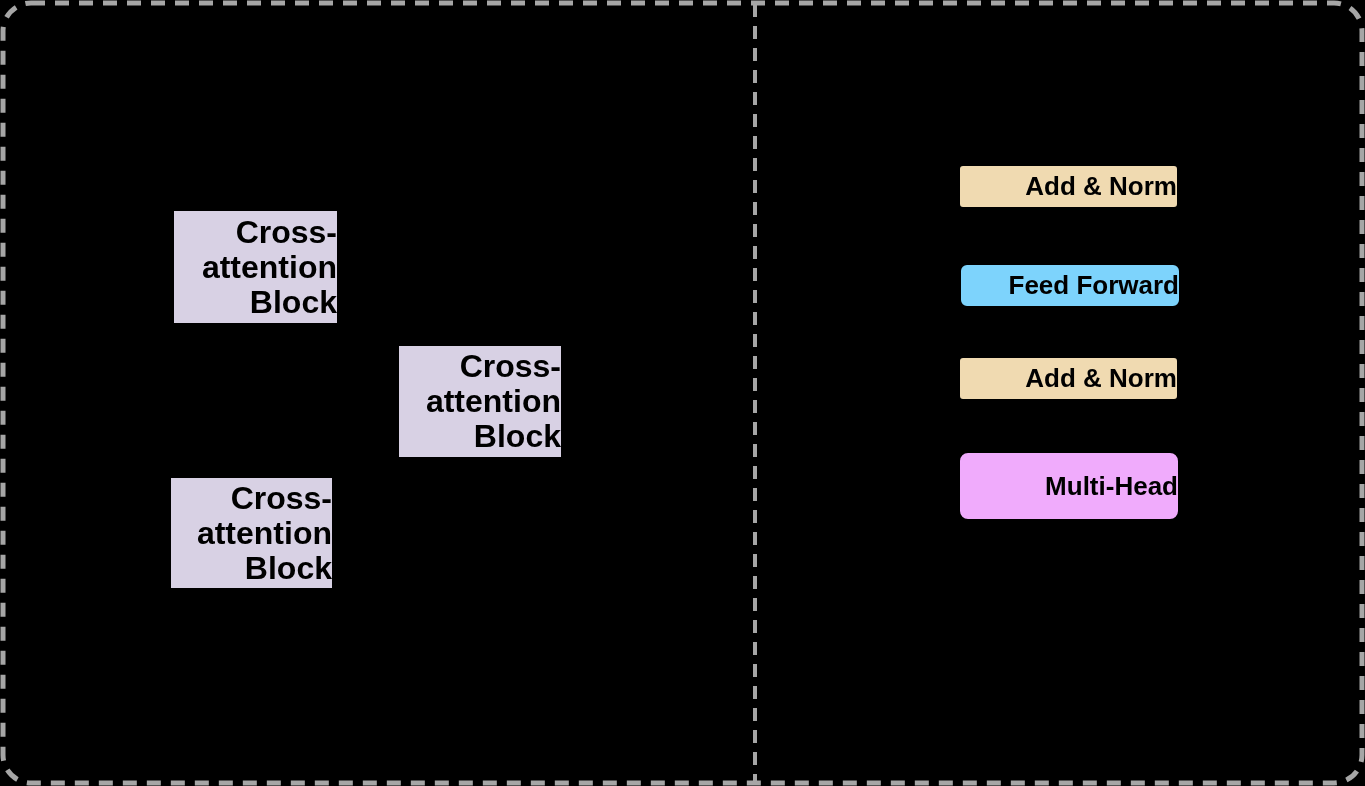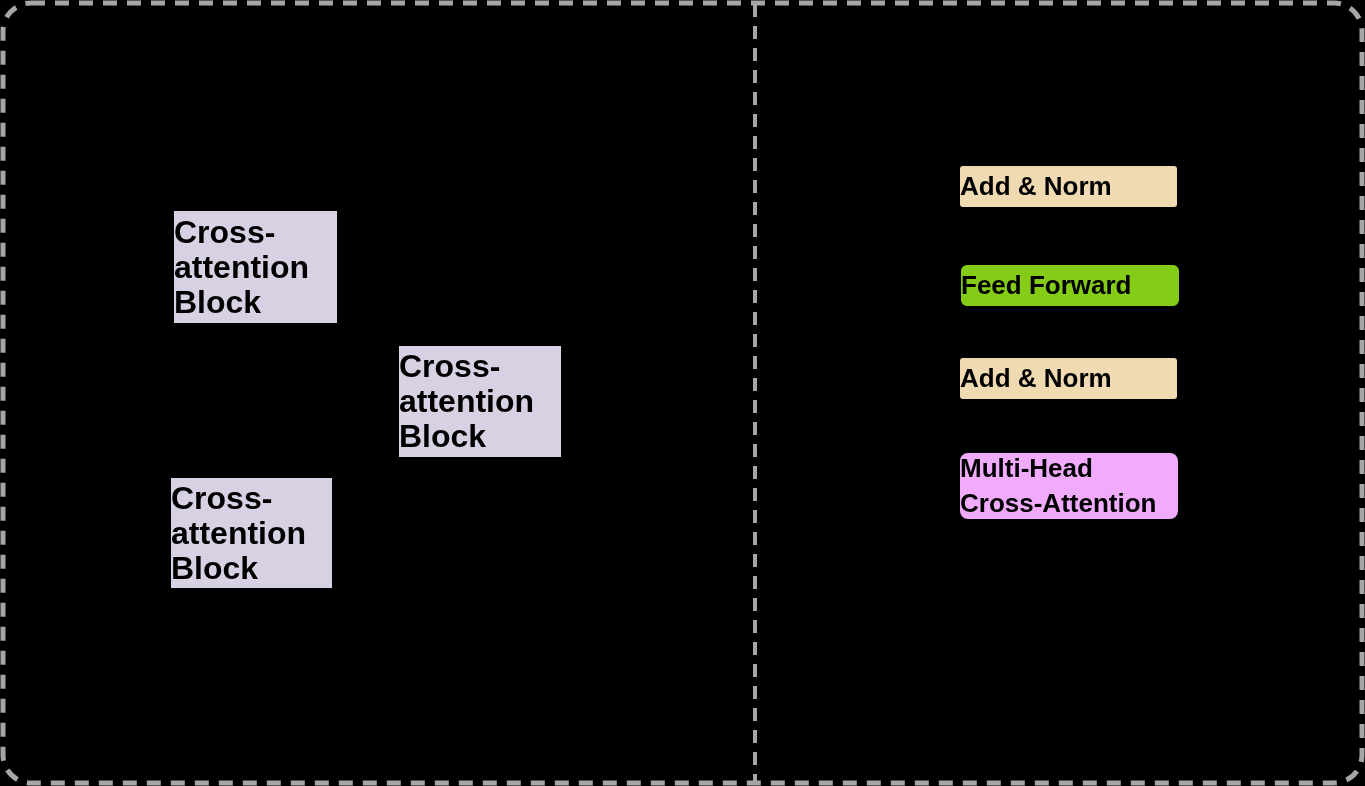--- a/index.html
+++ b/index.html
@@ -28,7 +28,7 @@
     position: absolute;
     display: flex;
     flex-direction: column;
-    align-items: flex-start;
+    align-items: flex-end;
     justify-content: center;
     text-align: center;
     color: #000000;

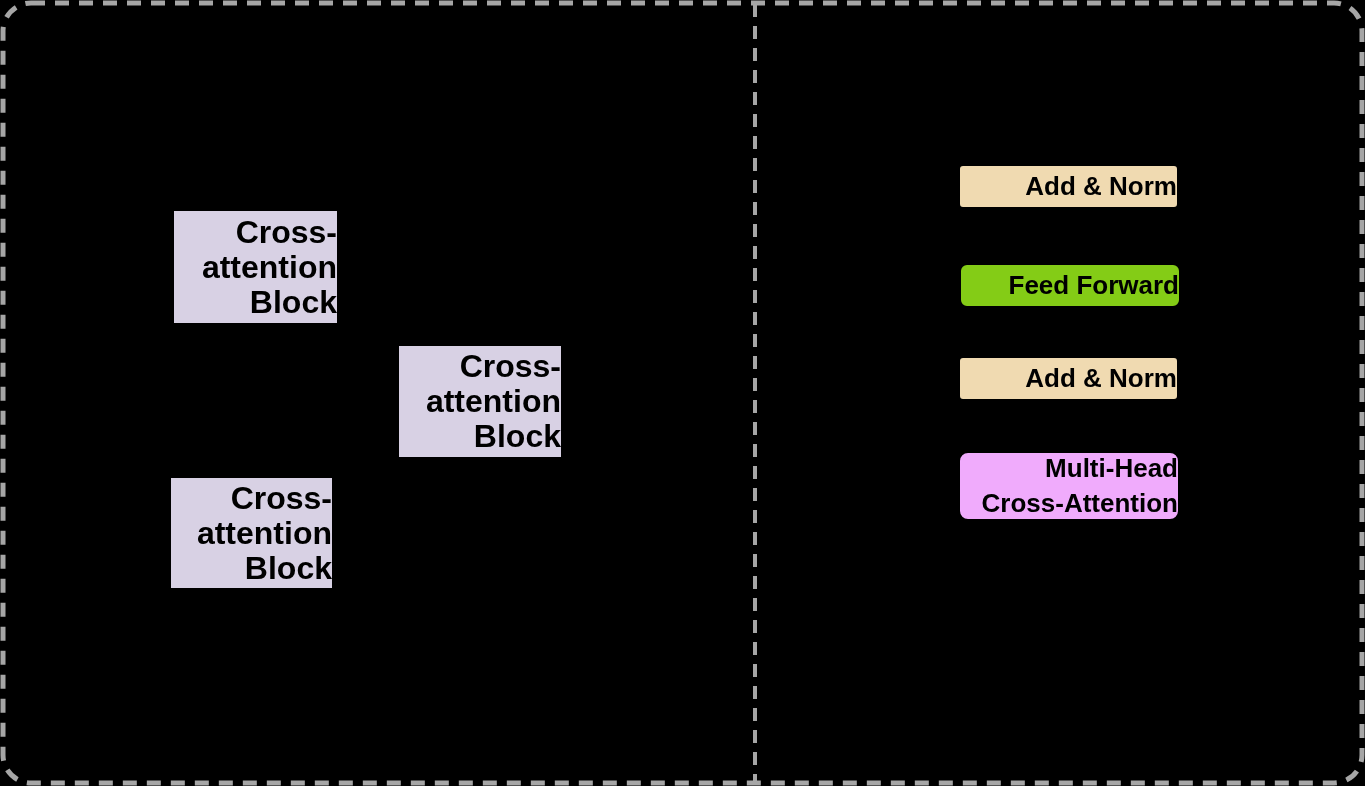--- a/index.html
+++ b/index.html
@@ -90,7 +90,7 @@
     <span class="line">Add &amp; Norm</span>
   </div>
 
-  <div class="block r-block r-block-2" style="background-color: #84cc16;">
+  <div class="block r-block r-block-2" style="background-color: #7dd3fc;">
     <span class="line">Feed Forward</span>
   </div>
 

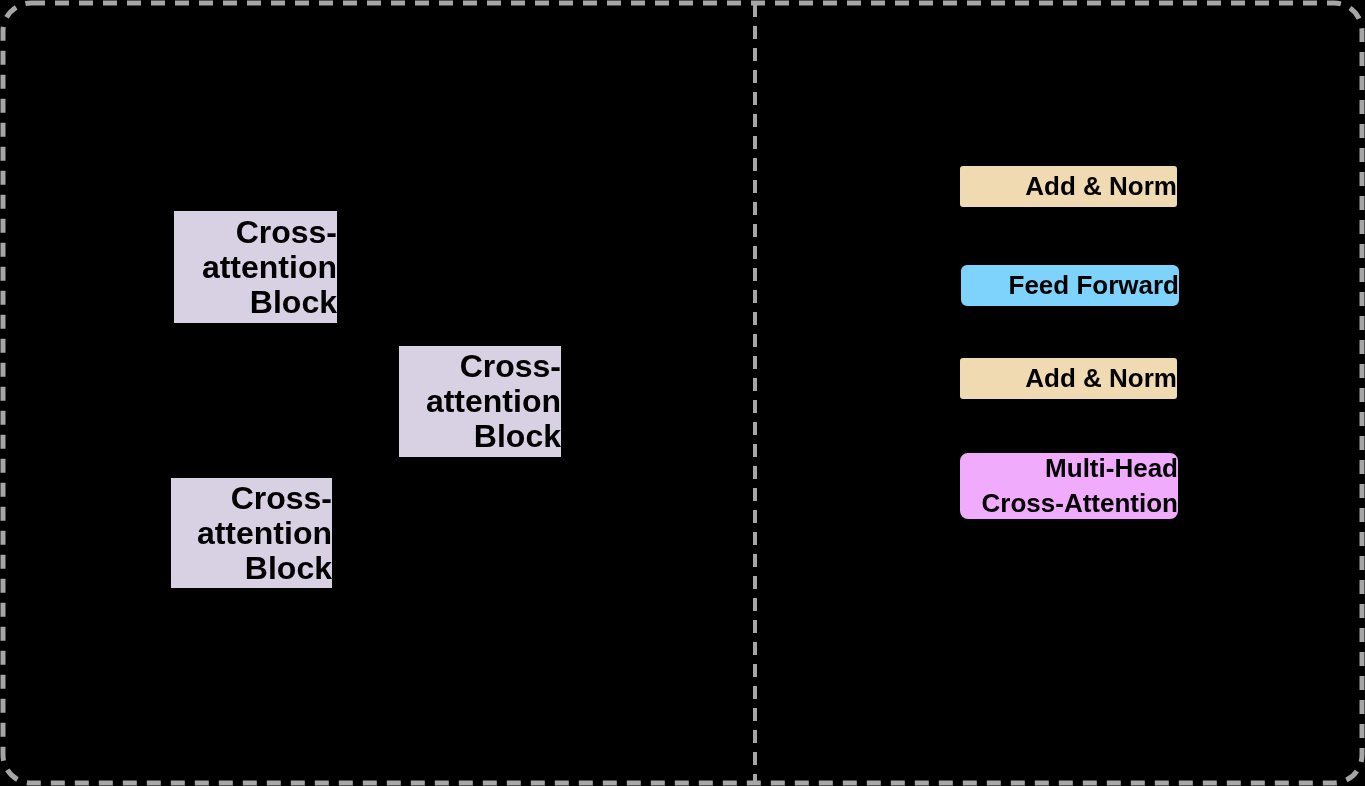--- a/index.html
+++ b/index.html
@@ -100,7 +100,6 @@
 
   <div class="block r-block r-block-4" style="background-color: #f0abfc;">
     <span class="line">Multi-Head</span>
-    <span class="line">Cross-Attention</span>
   </div>
 
 </div>

